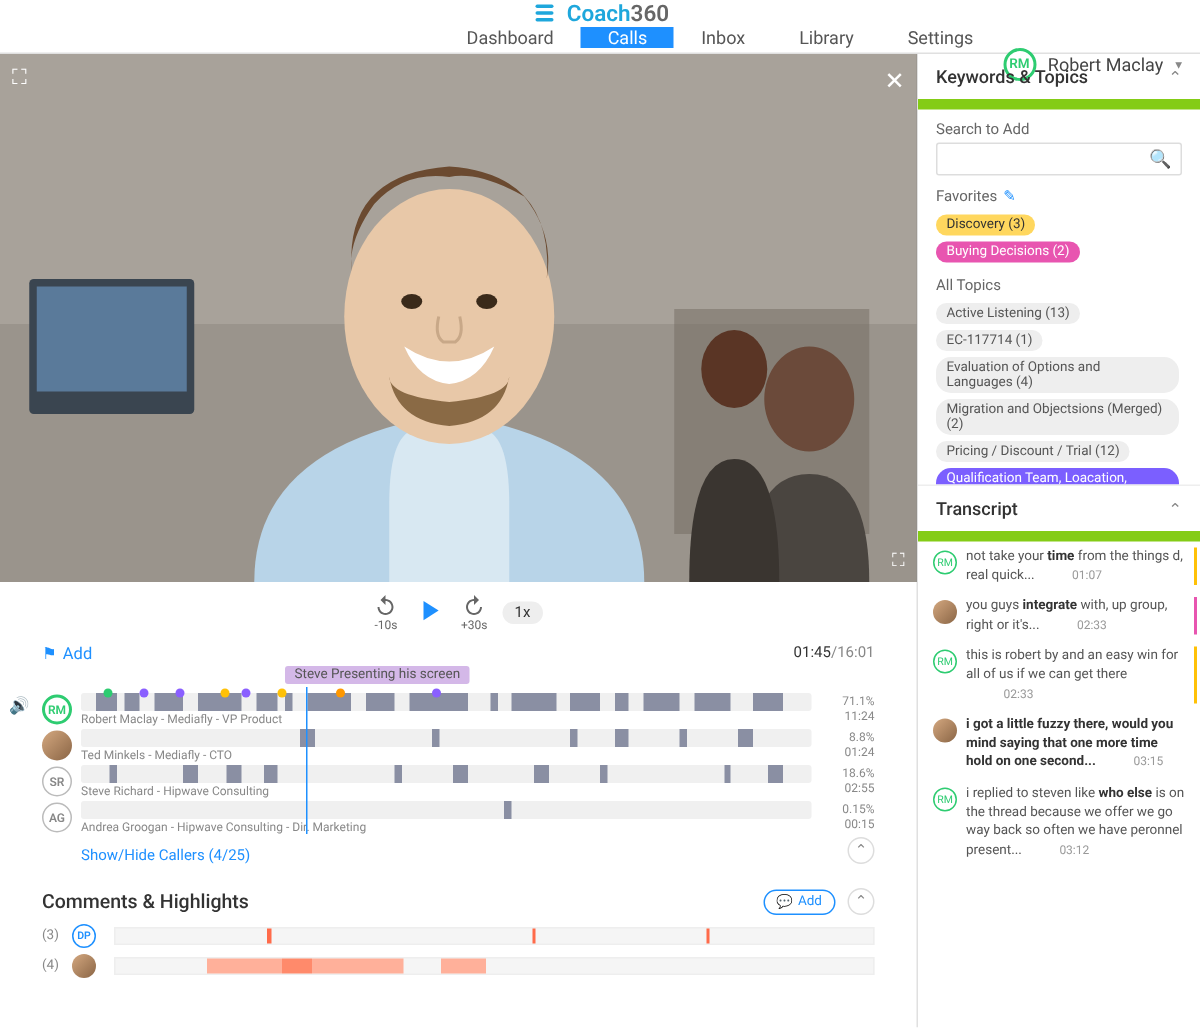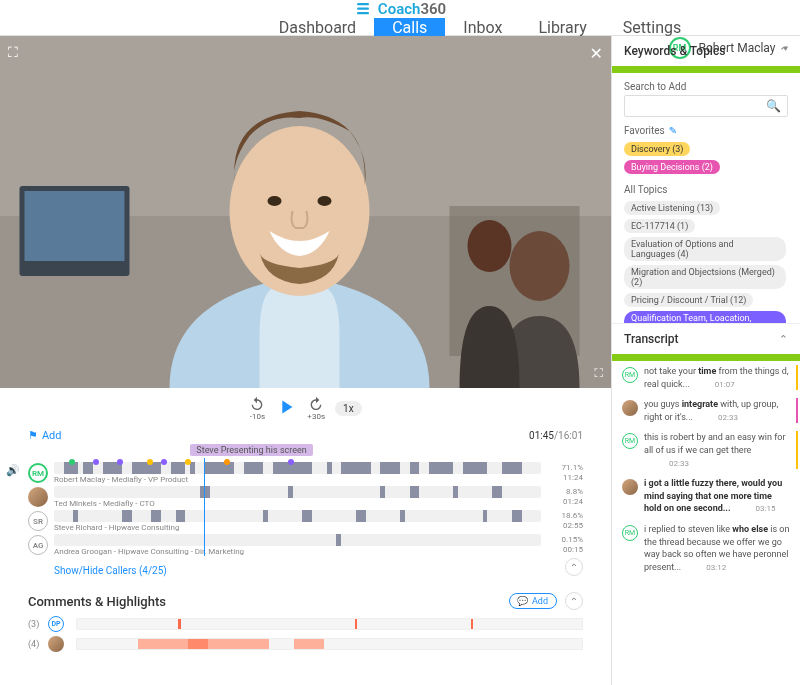--- a/index.html
+++ b/index.html
@@ -9,7 +9,7 @@
 .logo-icon { width: 18px; height: 18px; }
 .logo-text { font-size: 15px; font-weight: 600; }
 .nav { display: flex; margin-left: 160px; height: 100%; }
-.nav-item { padding: 0 18px; display: flex; align-items: center; font-size: 16px; color: #555; cursor: pointer; }
+.nav-item { padding: 0 18px; display: flex; align-items: center; font-size: 12px; color: #555; cursor: pointer; }
 .nav-item.active { background: #1e90ff; color: #fff; }
 .user-area { margin-left: auto; display: flex; align-items: center; gap: 8px; }
 .avatar-badge { width: 22px; height: 22px; border-radius: 50%; display: flex; align-items: center; justify-content: center; font-size: 9px; font-weight: 600; }

